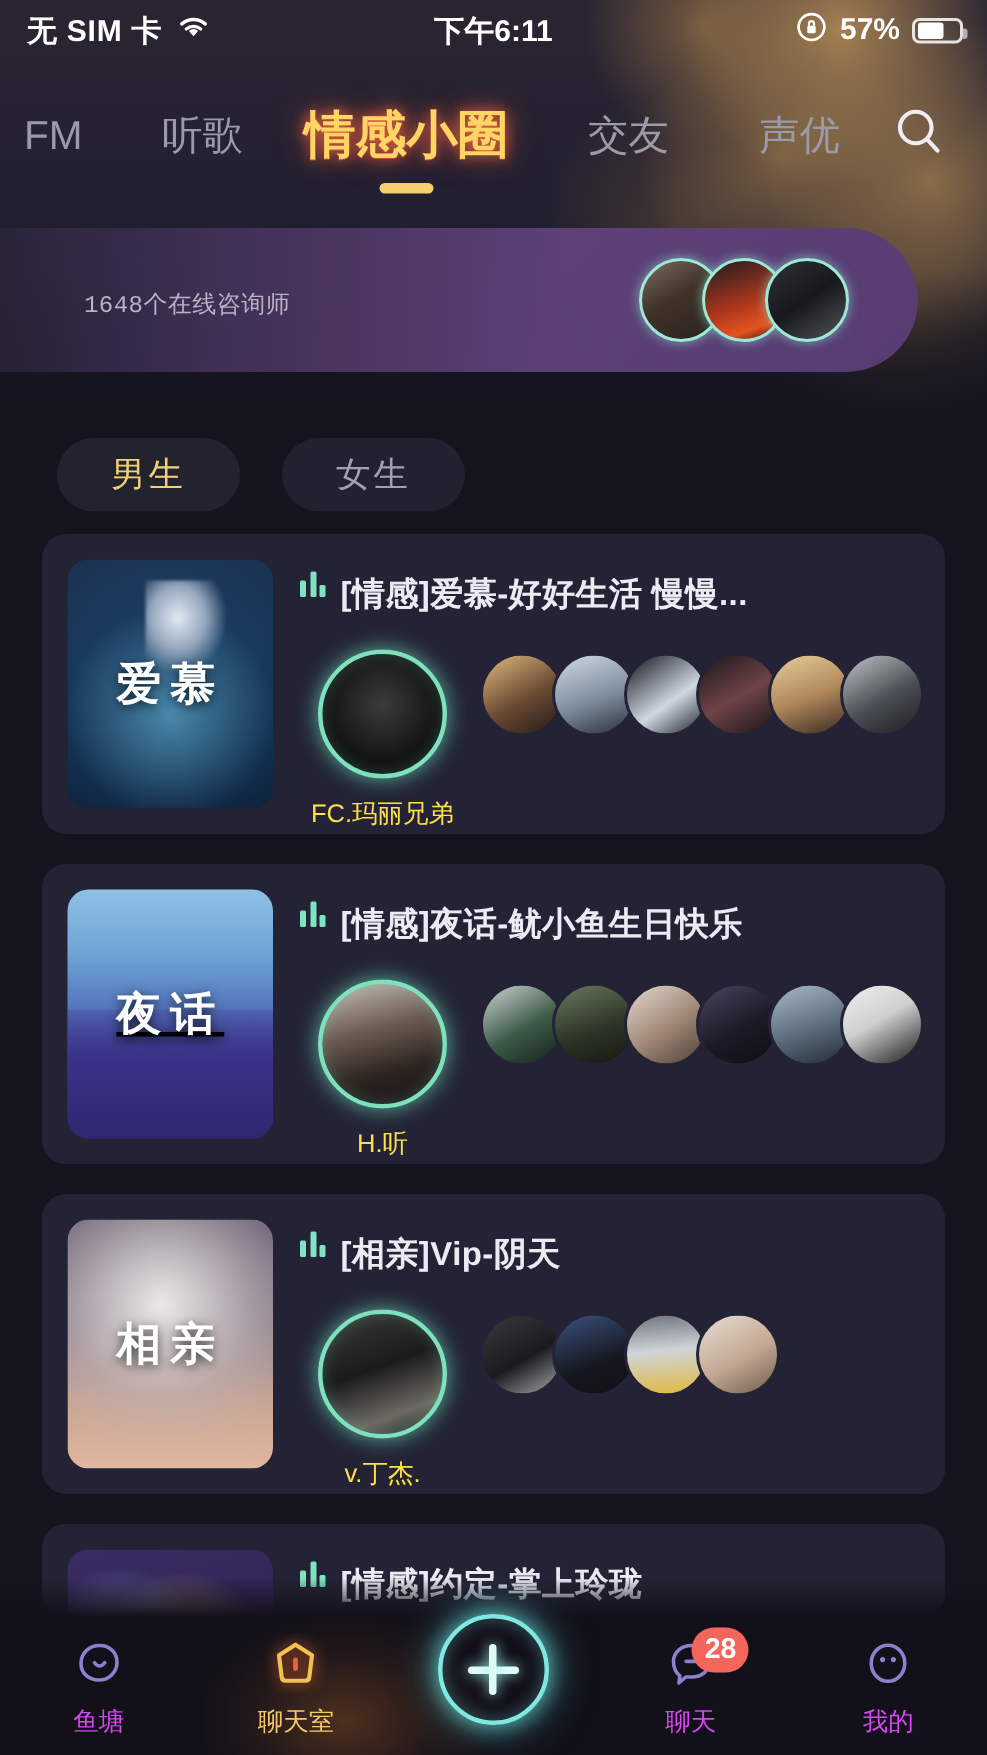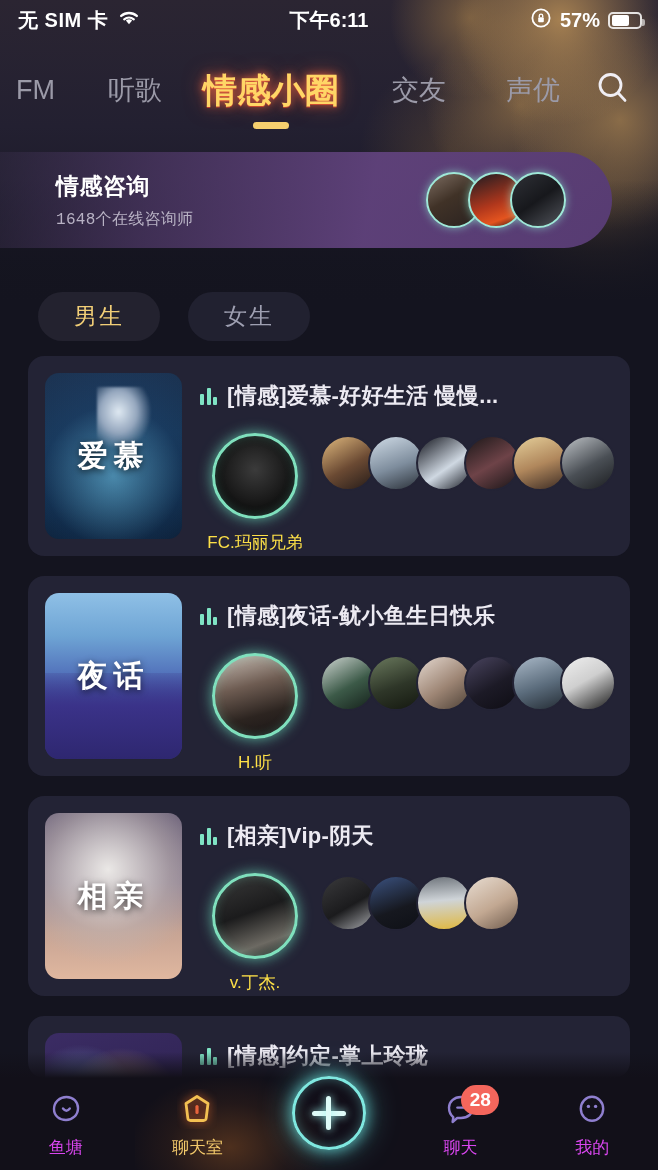--- a/index.html
+++ b/index.html
@@ -300,7 +300,6 @@
 
   <div class="banner">
     <div class="banner-text">
-      <div class="banner-title">情感咨询</div>
       <div class="banner-sub">1648个在线咨询师</div>
     </div>
     <div class="banner-avatars">

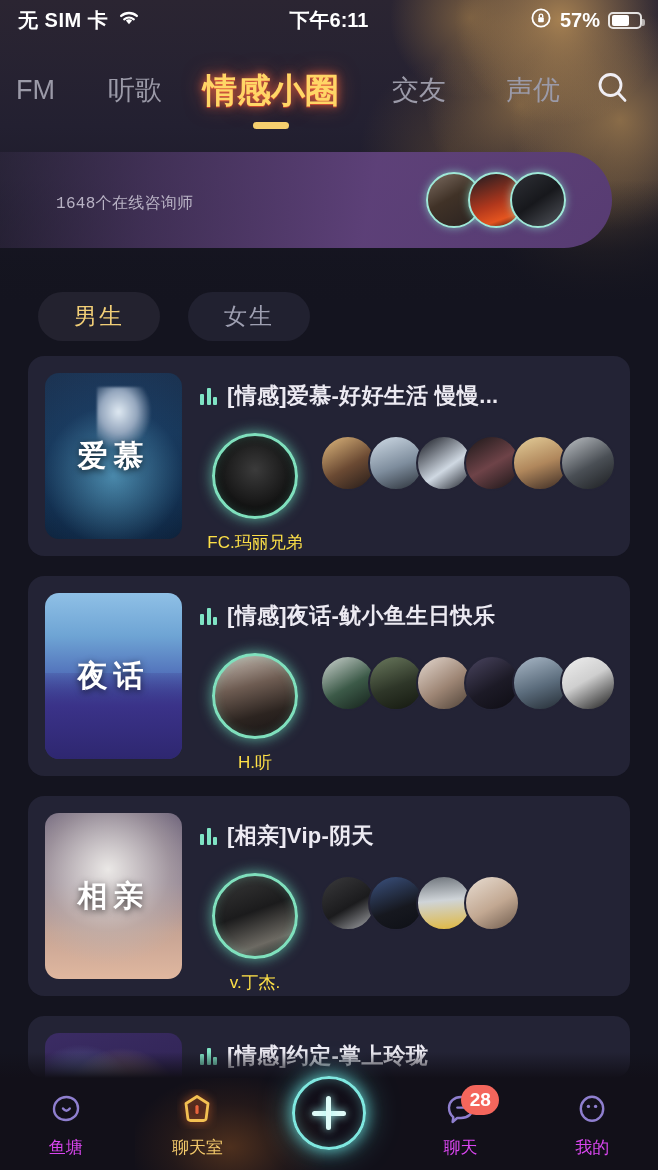--- a/index.html
+++ b/index.html
@@ -171,7 +171,7 @@
   }
 
   .cardmain { flex: 1; margin-left: 18px; position: relative; height: 100%; }
-  .cardtitle-row { display: flex; align-items: center; gap: 10px; margin-top: 8px; }
+  .cardtitle-row { display: flex; gap: 10px; margin-top: 8px; }
   .wave { display: flex; align-items: flex-end; gap: 2.5px; height: 17px; }
   .wave i { width: 4px; background: #7fe3c4; border-radius: 1px; display: block; }
   .wave i:nth-child(1) { height: 11px; }

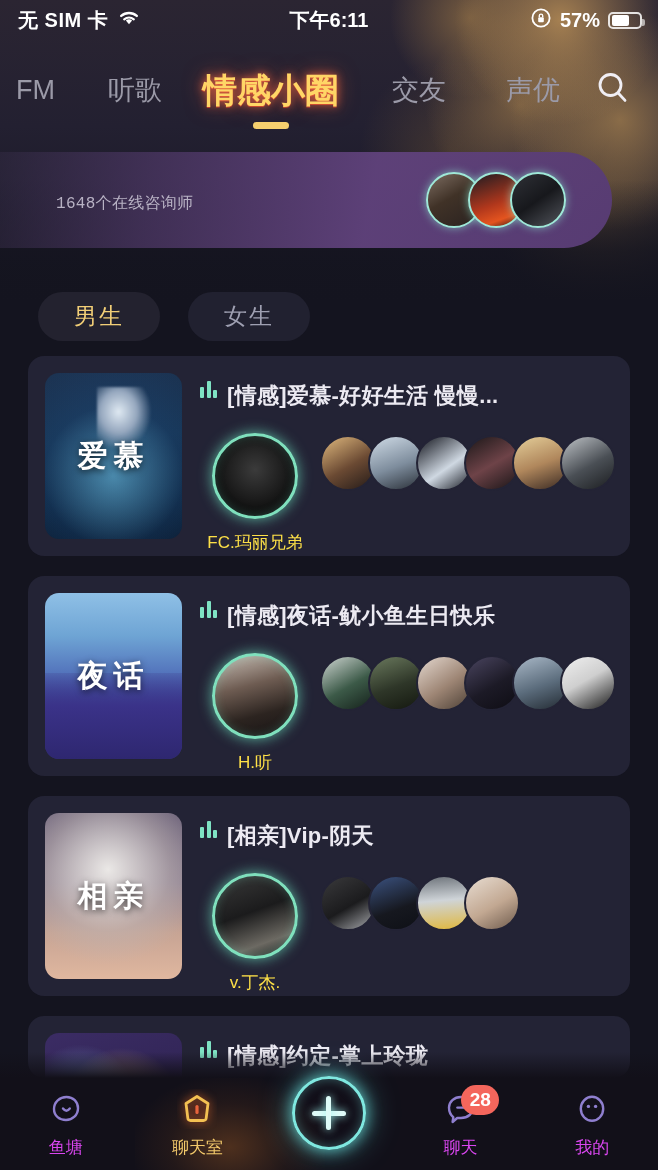--- a/index.html
+++ b/index.html
@@ -153,6 +153,7 @@
   }
   .th-yehua {
     background: linear-gradient(180deg,#8fc0e6 0%,#6ea4d4 26%,#4f6cb8 52%,#3b3f93 74%,#332e75 100%);
+    text-decoration: underline;
   }
   .th-yehua::before {
     content:""; position:absolute; left:0; bottom:0; width:100%; height:52%;

